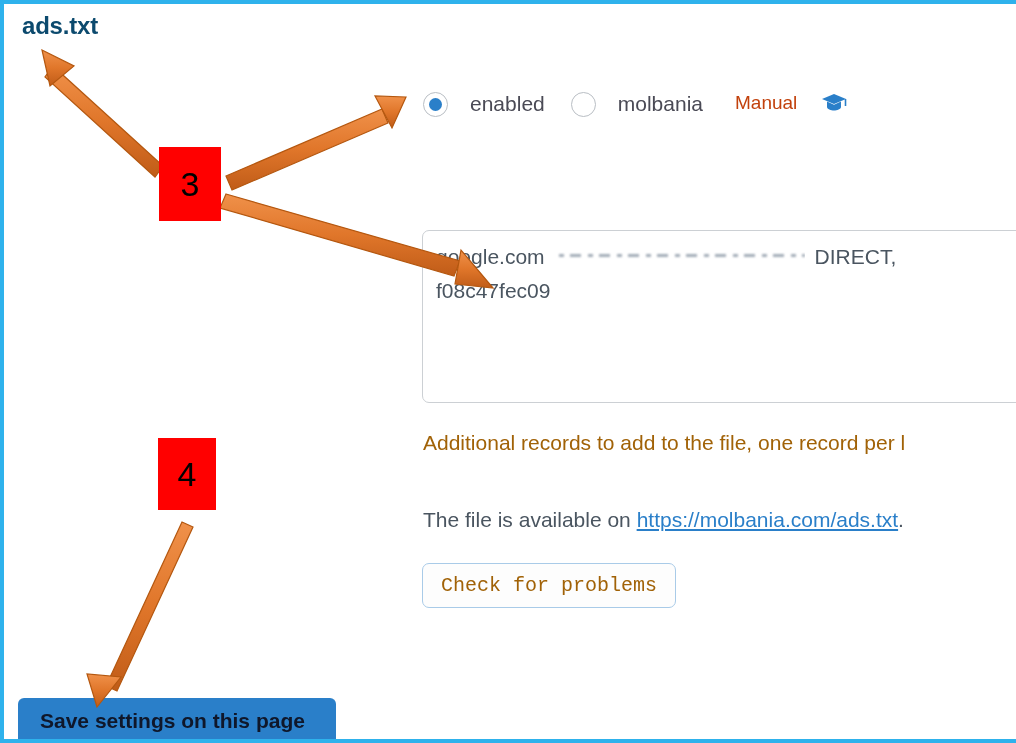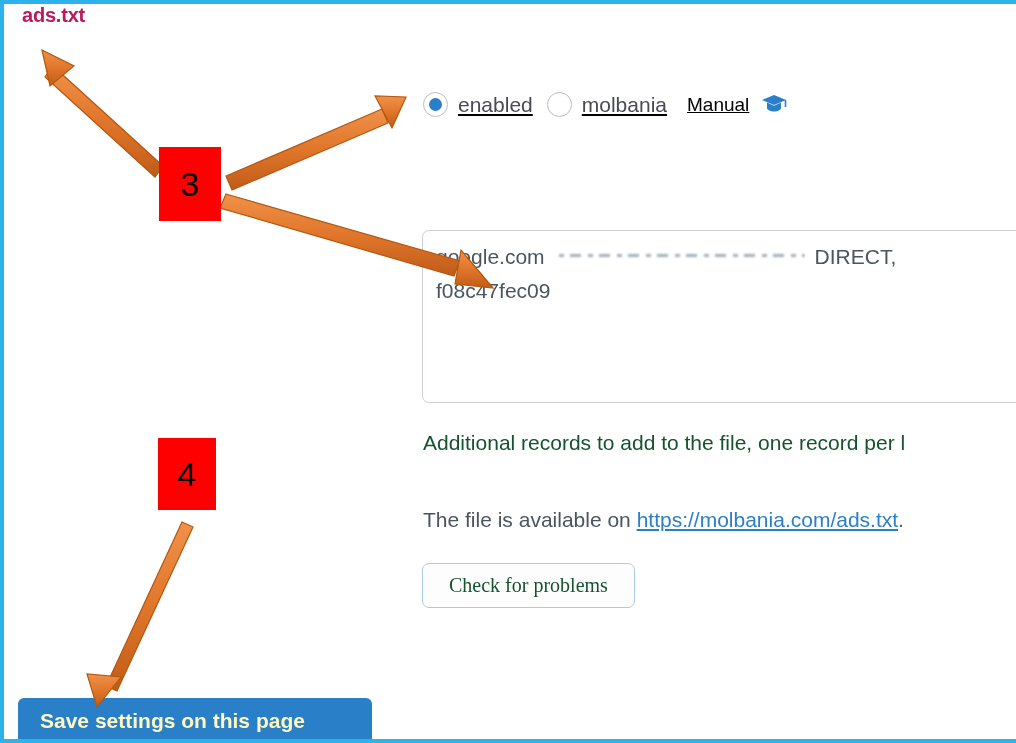--- a/index.html
+++ b/index.html
@@ -25,10 +25,10 @@
   #page-title {
     position: absolute;
     left: 18px;
-    top: 0;
-    font-size: 20px;
+    top: 8px;
+    font-size: 24px;
     font-weight: bold;
-    color: #be185d;
+    color: #0c4a6e;
     letter-spacing: -0.2px;
     white-space: nowrap;
   }

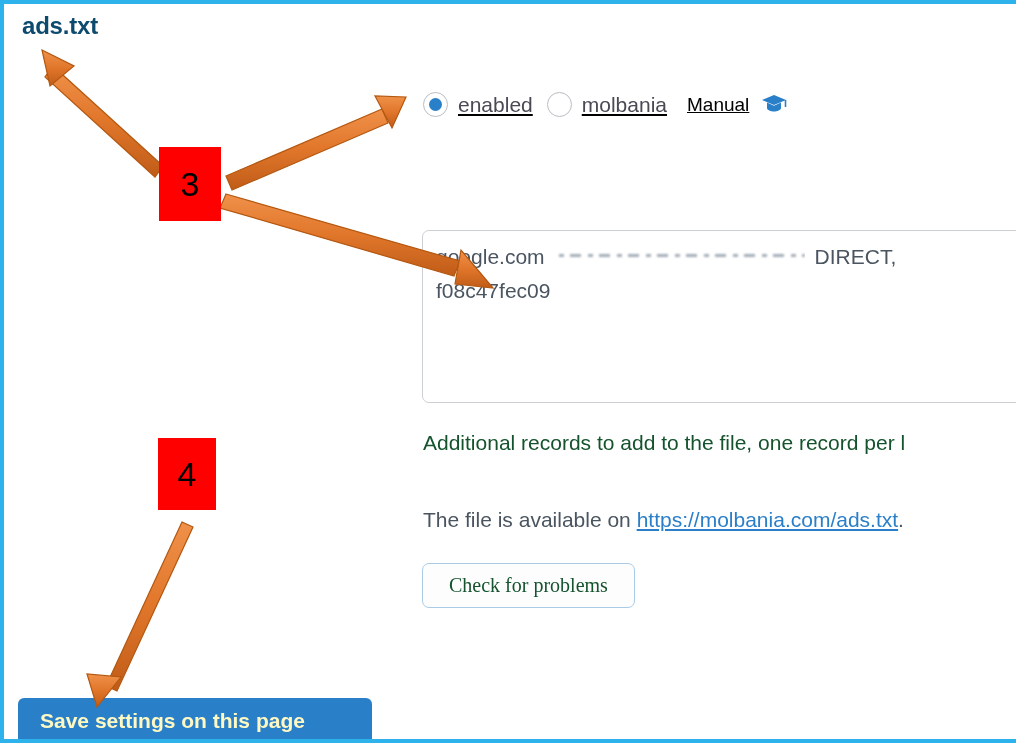--- a/index.html
+++ b/index.html
@@ -38,10 +38,8 @@
     left: 419px;
     top: 88px;
     display: flex;
-    align-items: center;
-    gap: 0px;
-    white-space: nowrap;
-    text-decoration: underline;
+    gap: 12px;
+    white-space: nowrap;
   }
   .radio-outer {
     width: 25px;

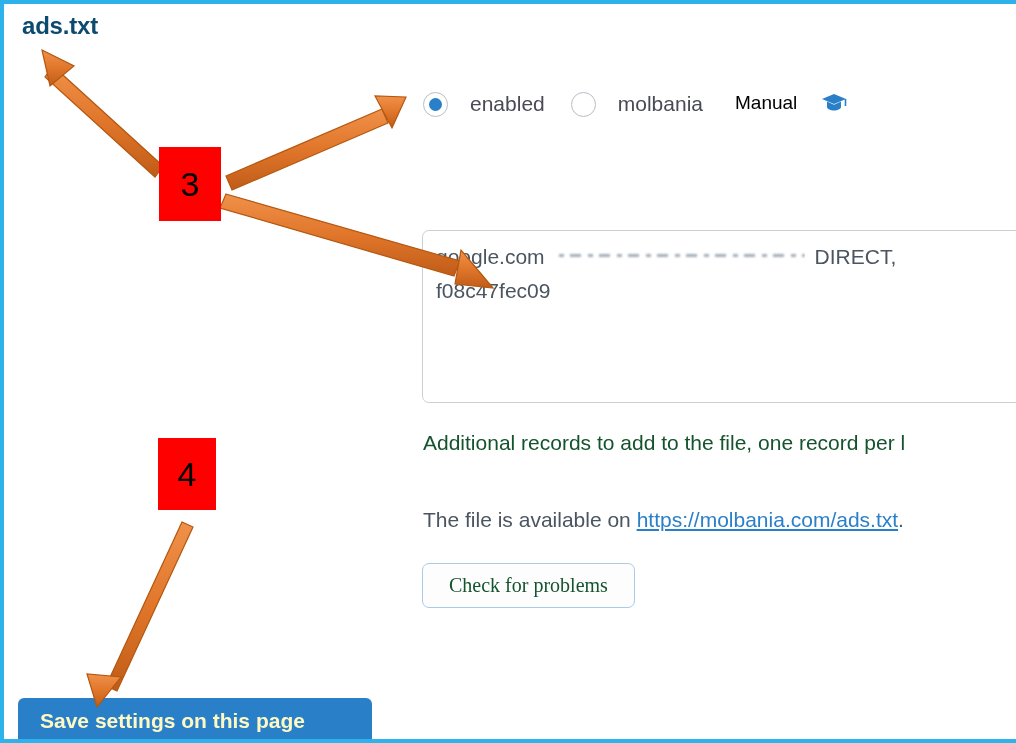--- a/index.html
+++ b/index.html
@@ -67,7 +67,7 @@
   }
   #manual-link {
     font-size: 19px;
-    color: #000000;
+    color: #c2410c;
     margin-left: 6px;
     text-decoration: none;
     cursor: pointer;

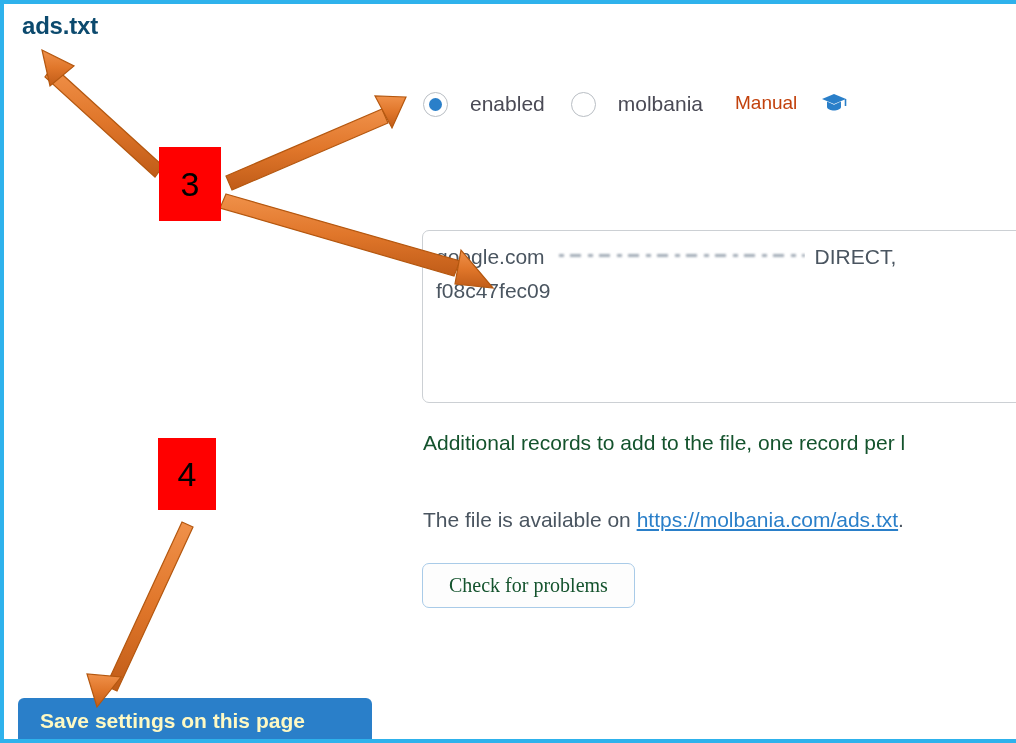--- a/index.html
+++ b/index.html
@@ -140,7 +140,7 @@
     left: 419px;
     top: 427px;
     font-size: 21px;
-    color: #14532d;
+    color: #a16207;
     white-space: nowrap;
   }
   #file-available-line {

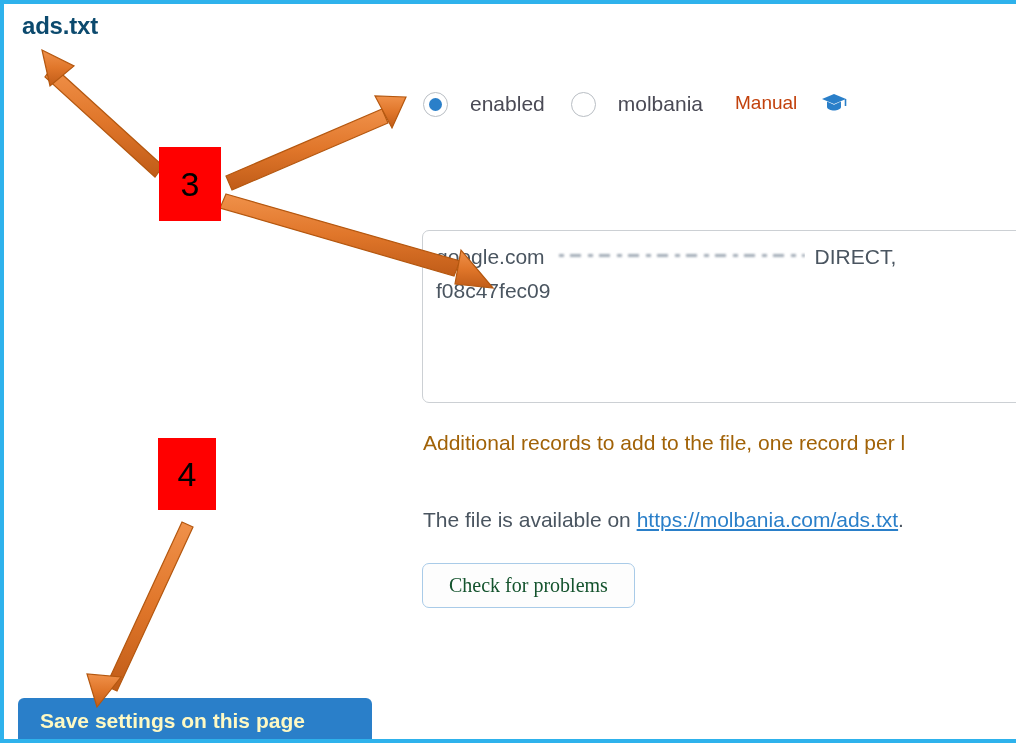--- a/index.html
+++ b/index.html
@@ -166,13 +166,13 @@
     gap: 8px;
   }
   .sec-btn {
-    font-family: Liberation Serif, serif;
+    font-family: Liberation Mono, monospace;
     font-size: 20px;
-    color: #14532d;
+    color: #a16207;
     background: #fdfdfd;
     border: 1.6px solid #a9cbe8;
     border-radius: 7px;
-    padding: 10px 26px;
+    padding: 10px 18px;
     cursor: pointer;
     line-height: 1.15;
     white-space: nowrap;

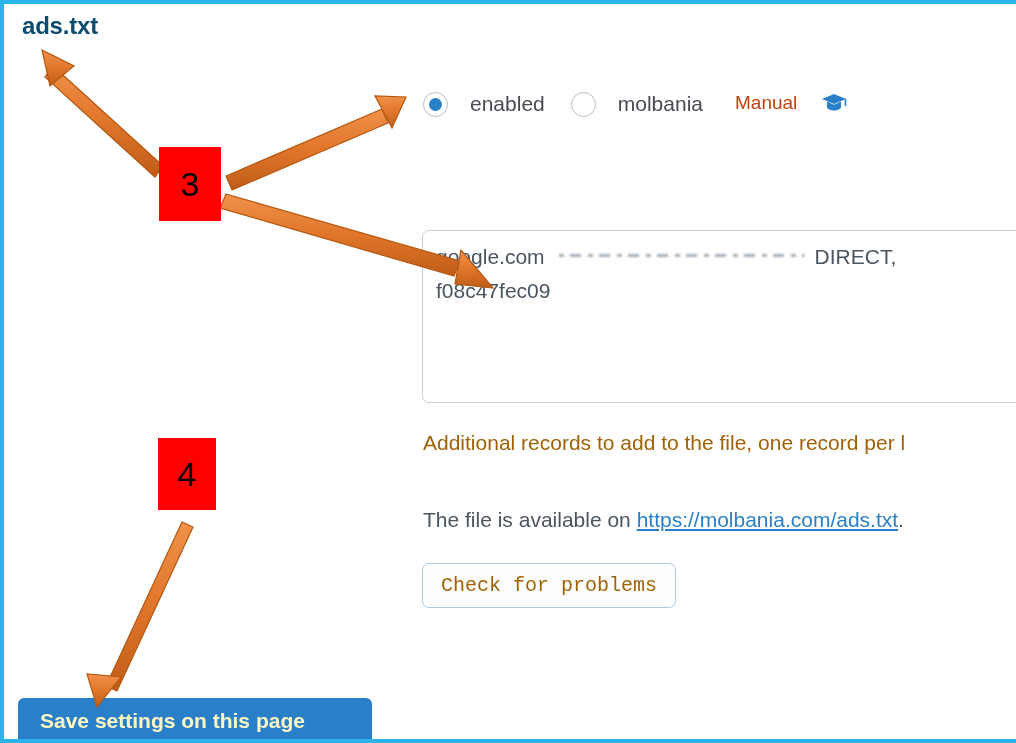--- a/index.html
+++ b/index.html
@@ -182,12 +182,12 @@
     position: absolute;
     left: 14px;
     top: 694px;
-    width: 354px;
+    width: 318px;
     height: 45px;
     background: #2a7fc9;
     border: none;
     border-radius: 6px 6px 0 0;
-    color: #fef9c3;
+    color: #0f172a;
     font-family: "Liberation Sans", sans-serif;
     font-size: 21px;
     font-weight: bold;

